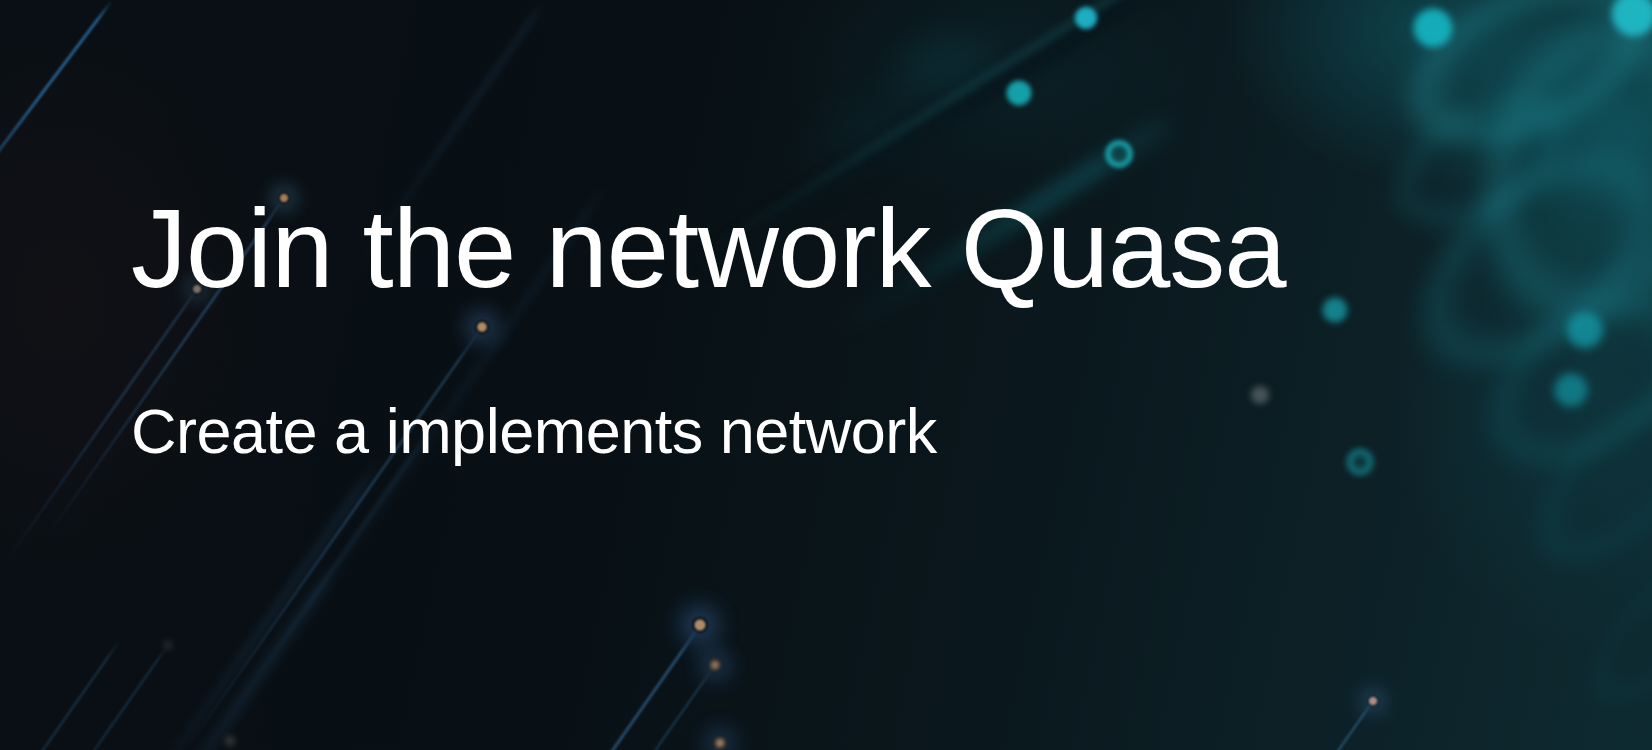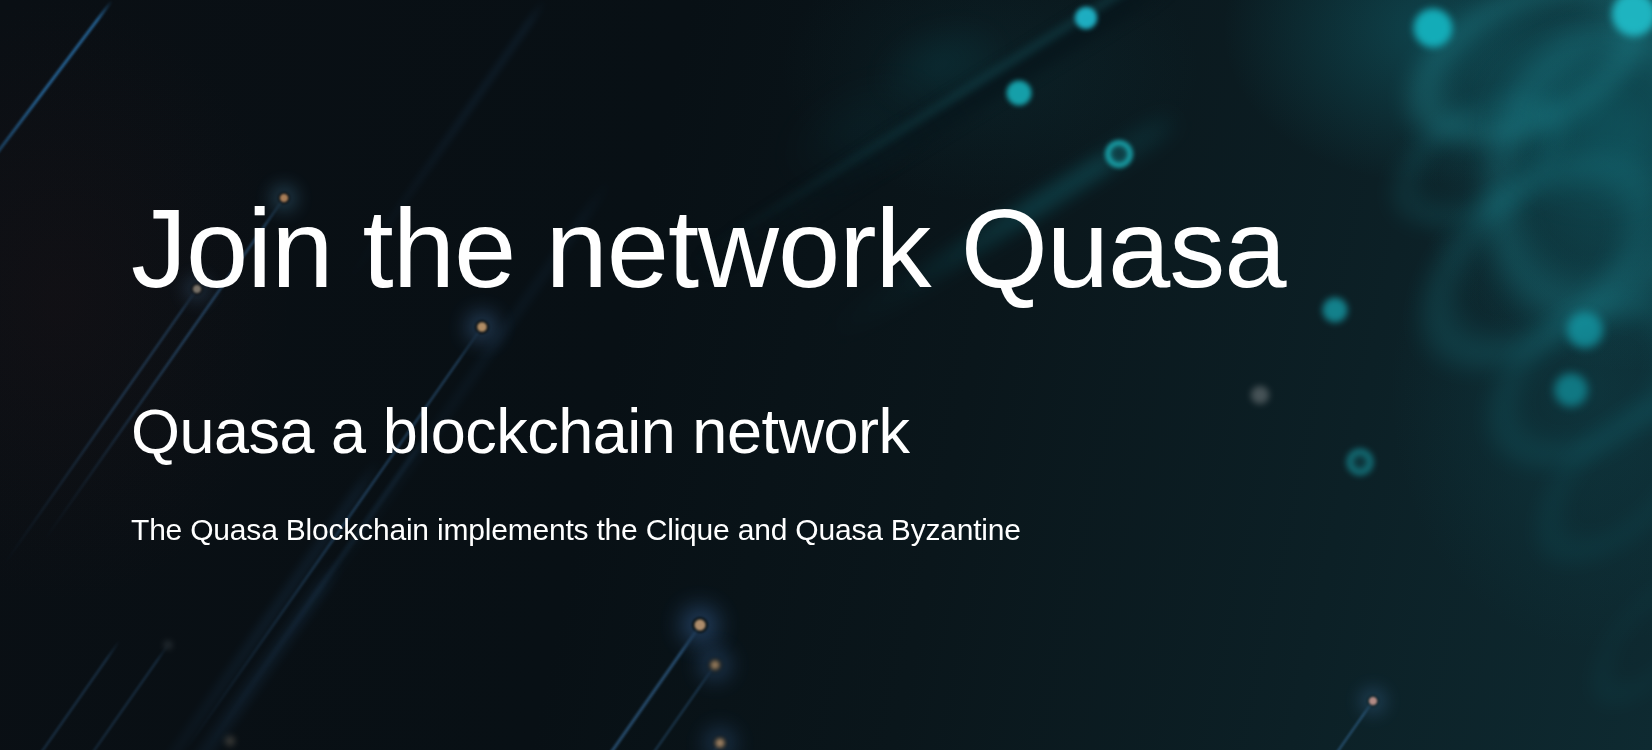--- a/index.html
+++ b/index.html
@@ -138,7 +138,7 @@
 
   <div class="content">
     <h1 class="title">Join the network Quasa</h1>
-    <h2 class="subtitle">Quasa a blockchain network</h2>
+    <h2 class="subtitle">Create a implements network</h2>
     <p class="description">
       <span class="line" style="display:block">The Quasa Blockchain implements the Clique and Quasa Byzantine</span>
     </p>

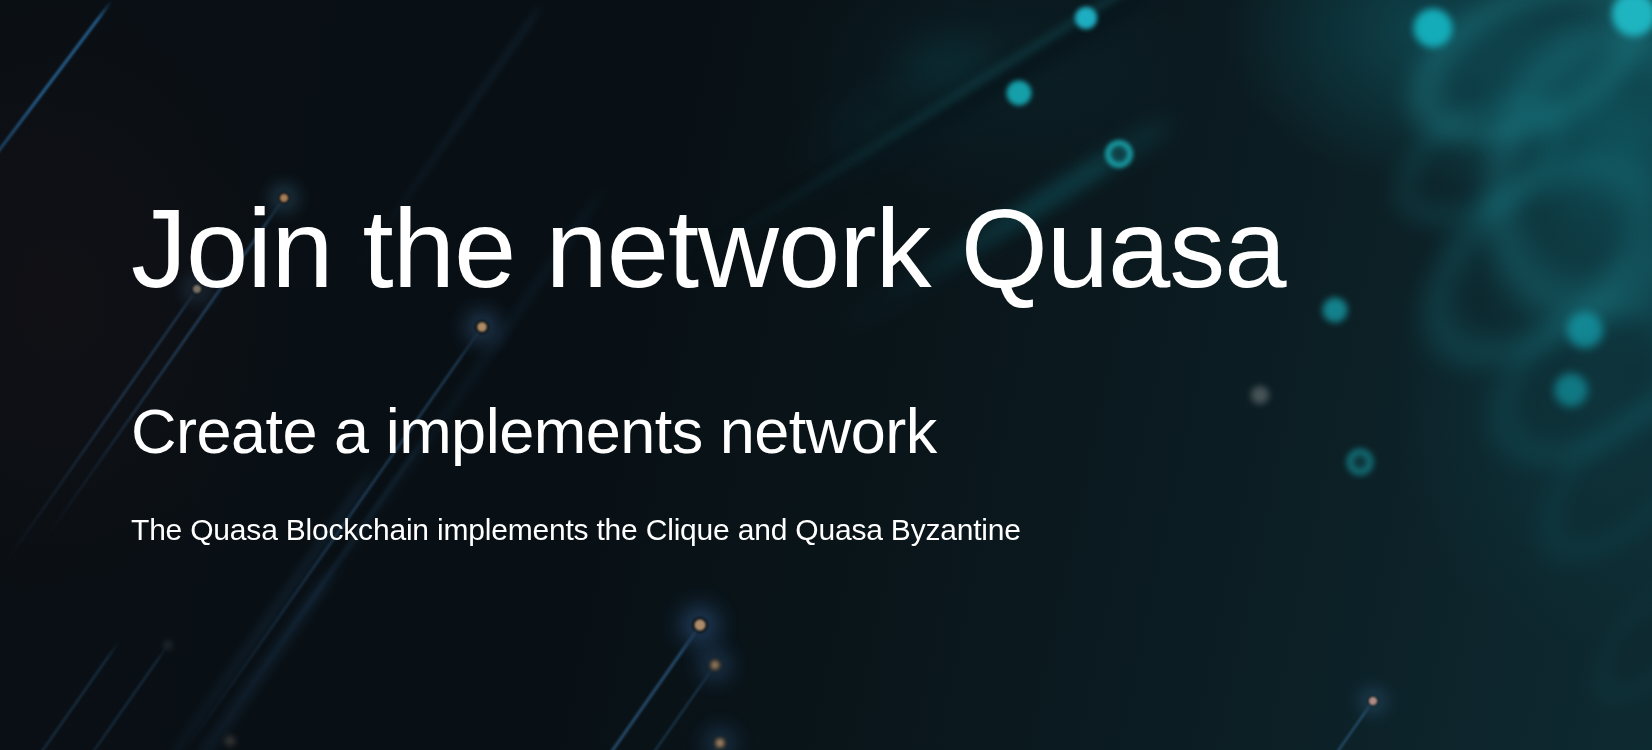--- a/index.html
+++ b/index.html
@@ -140,7 +140,6 @@
     <h1 class="title">Join the network Quasa</h1>
     <h2 class="subtitle">Create a implements network</h2>
     <p class="description">
-      <span class="line" style="display:block">The Quasa Blockchain implements the Clique and Quasa Byzantine</span>
     </p>
   </div>
 </div>

